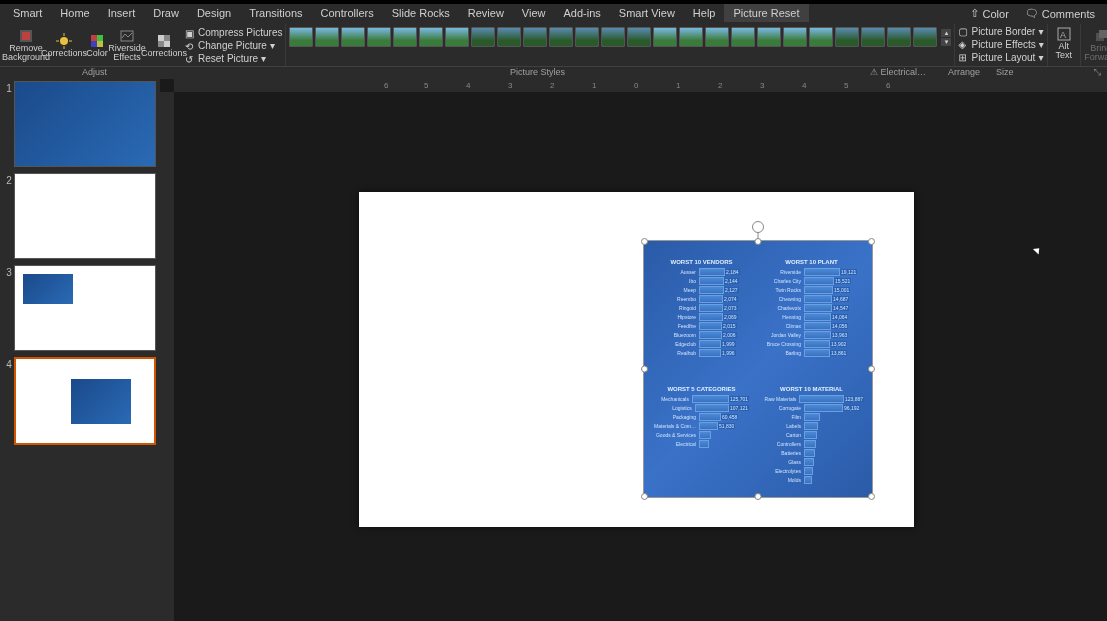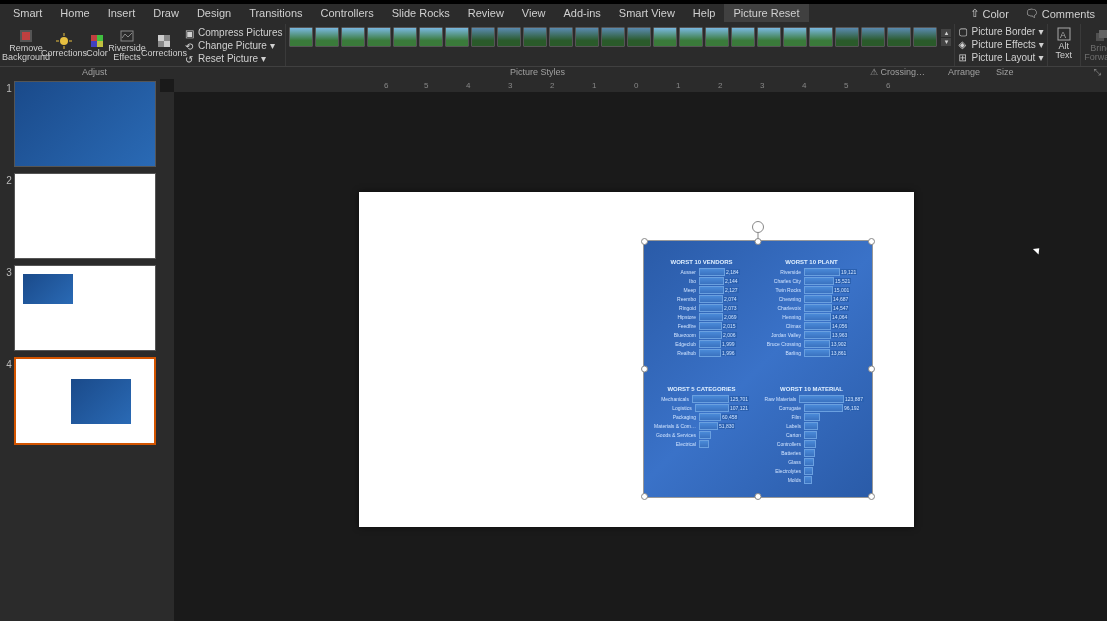--- a/index.html
+++ b/index.html
@@ -199,7 +199,7 @@
 <div class="ribbon-labels">
   <div class="label" style="left:82px">Adjust</div>
   <div class="label" style="left:510px">Picture Styles</div>
-  <div class="label" style="left:870px">⚠ <span>Crossing…</span></div>
+  <div class="label" style="left:870px">⚠ <span>Electrical…</span></div>
   <div class="label" style="left:948px">Arrange</div>
   <div class="label" style="left:996px">Size</div>
   <div class="label" style="right:6px">⤡</div>

